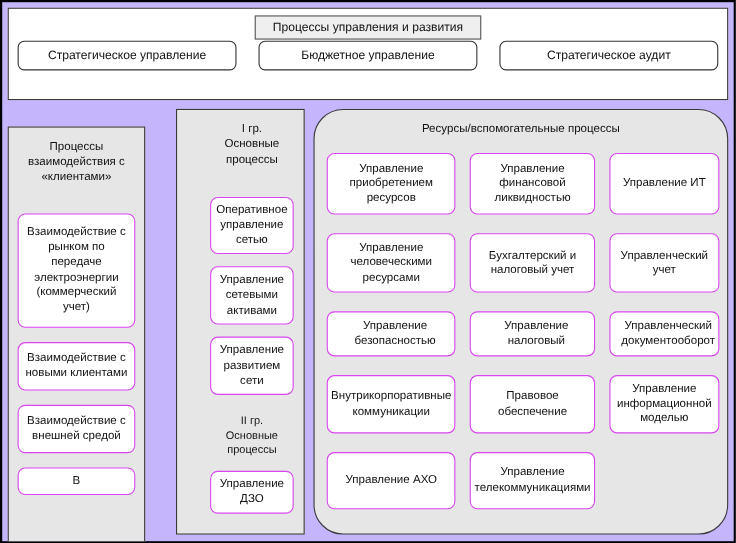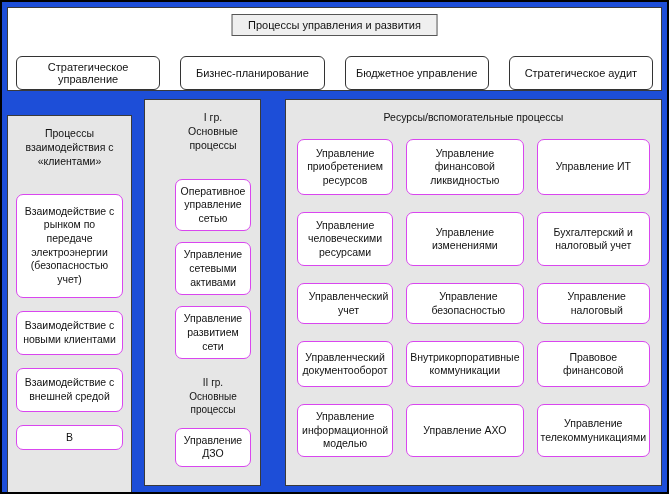--- a/index.html
+++ b/index.html
@@ -14,7 +14,7 @@
     width: 669px;
     height: 494px;
     border: 2px solid #000;
-    background: #1d4ed8;
+    background: #c4b5fd;
     overflow: hidden;
   }
 

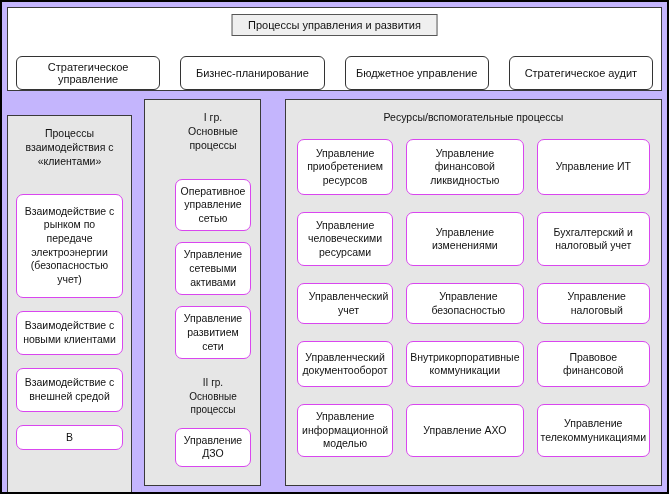--- a/index.html
+++ b/index.html
@@ -38,7 +38,7 @@
   }
   .top-items {
     position: absolute;
-    left: 8px; right: 8px; bottom: 0;
+    left: 8px; right: 8px; bottom: 26px;
     display: flex;
     justify-content: space-between;
     gap: 20px;

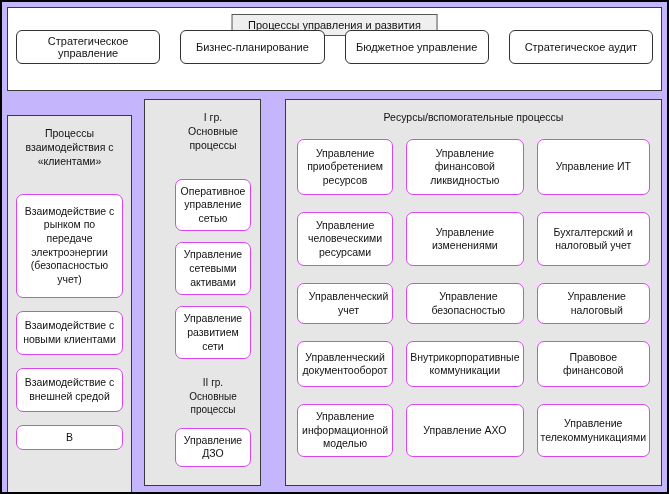--- a/index.html
+++ b/index.html
@@ -144,7 +144,6 @@
     <div class="top-title">Процессы управления и развития</div>
     <div class="top-items">
       <div class="pill">Стратегическое управление</div>
-      <div class="pill">Бизнес-планирование</div>
       <div class="pill">Бюджетное управление</div>
       <div class="pill">Стратегическое аудит</div>
     </div>

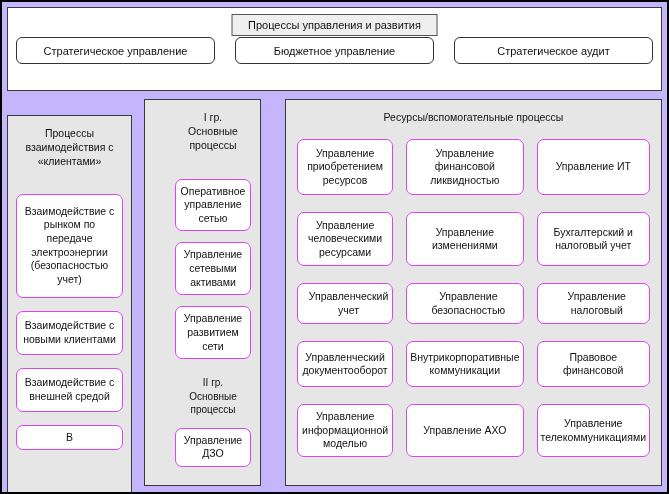--- a/index.html
+++ b/index.html
@@ -67,7 +67,7 @@
     overflow: hidden;
   }
   .panel-left  { left: 5px;   width: 125px; margin-top: 16px; }
-  .panel-mid   { left: 142px; width: 117px; padding-left: 21px; }
+  .panel-mid   { left: 158px; width: 117px; padding-left: 21px; }
   .panel-right { left: 283px; width: 377px; }
 
   .panel-title {

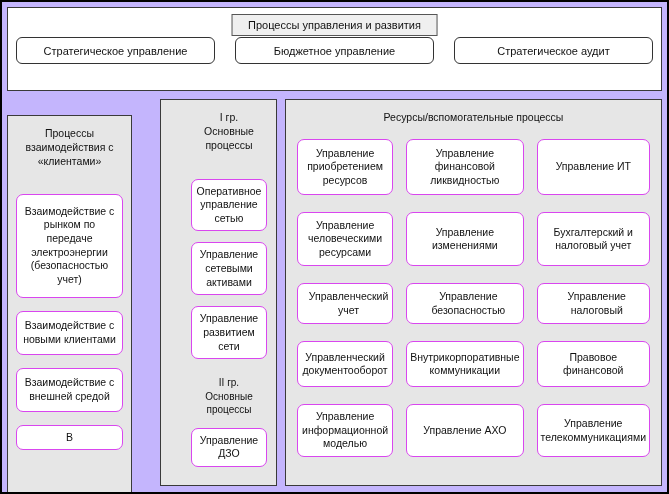--- a/index.html
+++ b/index.html
@@ -68,7 +68,7 @@
   }
   .panel-left  { left: 5px;   width: 125px; margin-top: 16px; }
   .panel-mid   { left: 158px; width: 117px; padding-left: 21px; }
-  .panel-right { left: 283px; width: 377px; }
+  .panel-right { left: 283px; width: 377px; border-radius: 27px; }
 
   .panel-title {
     font-size: 10.5px;

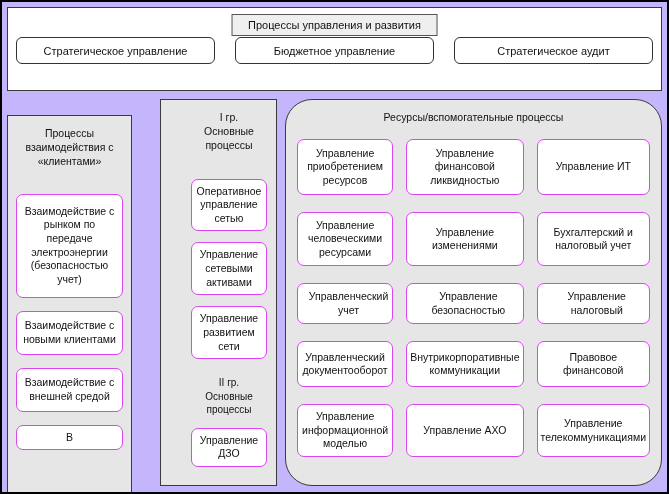--- a/index.html
+++ b/index.html
@@ -152,7 +152,7 @@
   <div class="panel panel-left">
     <div class="panel-title">Процессы взаимодействия с «клиентами»</div>
     <div class="stack">
-      <div class="box tall">Взаимодействие с рынком по передаче электроэнергии (безопасностью учет)</div>
+      <div class="box tall">Взаимодействие с рынком по передаче электроэнергии (коммерческий учет)</div>
       <div class="box">Взаимодействие с новыми клиентами</div>
       <div class="box">Взаимодействие с внешней средой</div>
       <div class="box partial">В</div>

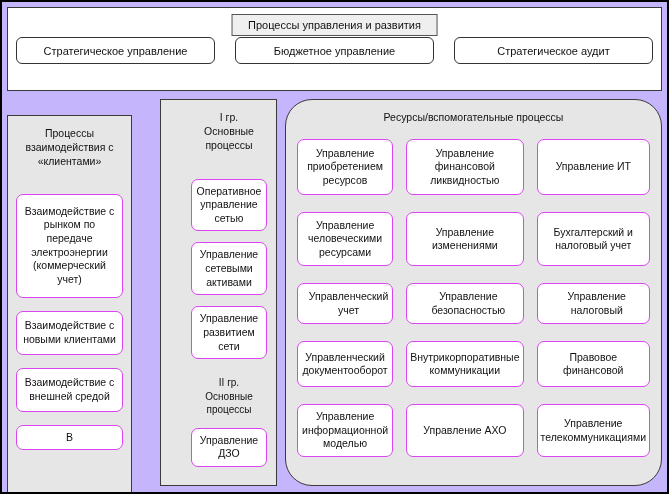--- a/index.html
+++ b/index.html
@@ -179,7 +179,6 @@
       <div class="box">Управление финансовой ликвидностью</div>
       <div class="box">Управление ИТ</div>
       <div class="box">Управление человеческими ресурсами</div>
-      <div class="box">Управление изменениями</div>
       <div class="box">Бухгалтерский и налоговый учет</div>
       <div class="box">Управленческий учет</div>
       <div class="box">Управление безопасностью</div>

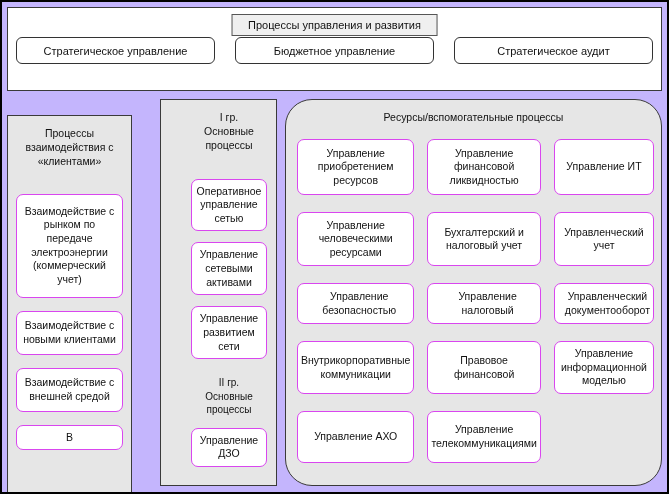--- a/index.html
+++ b/index.html
@@ -185,7 +185,7 @@
       <div class="box">Управление налоговый</div>
       <div class="box">Управленческий документооборот</div>
       <div class="box">Внутрикорпоративные коммуникации</div>
-      <div class="box">Правовое финансовой</div>
+      <div class="box">Правовое обеспечение</div>
       <div class="box">Управление информационной моделью</div>
       <div class="box">Управление АХО</div>
       <div class="box">Управление телекоммуникациями</div>

